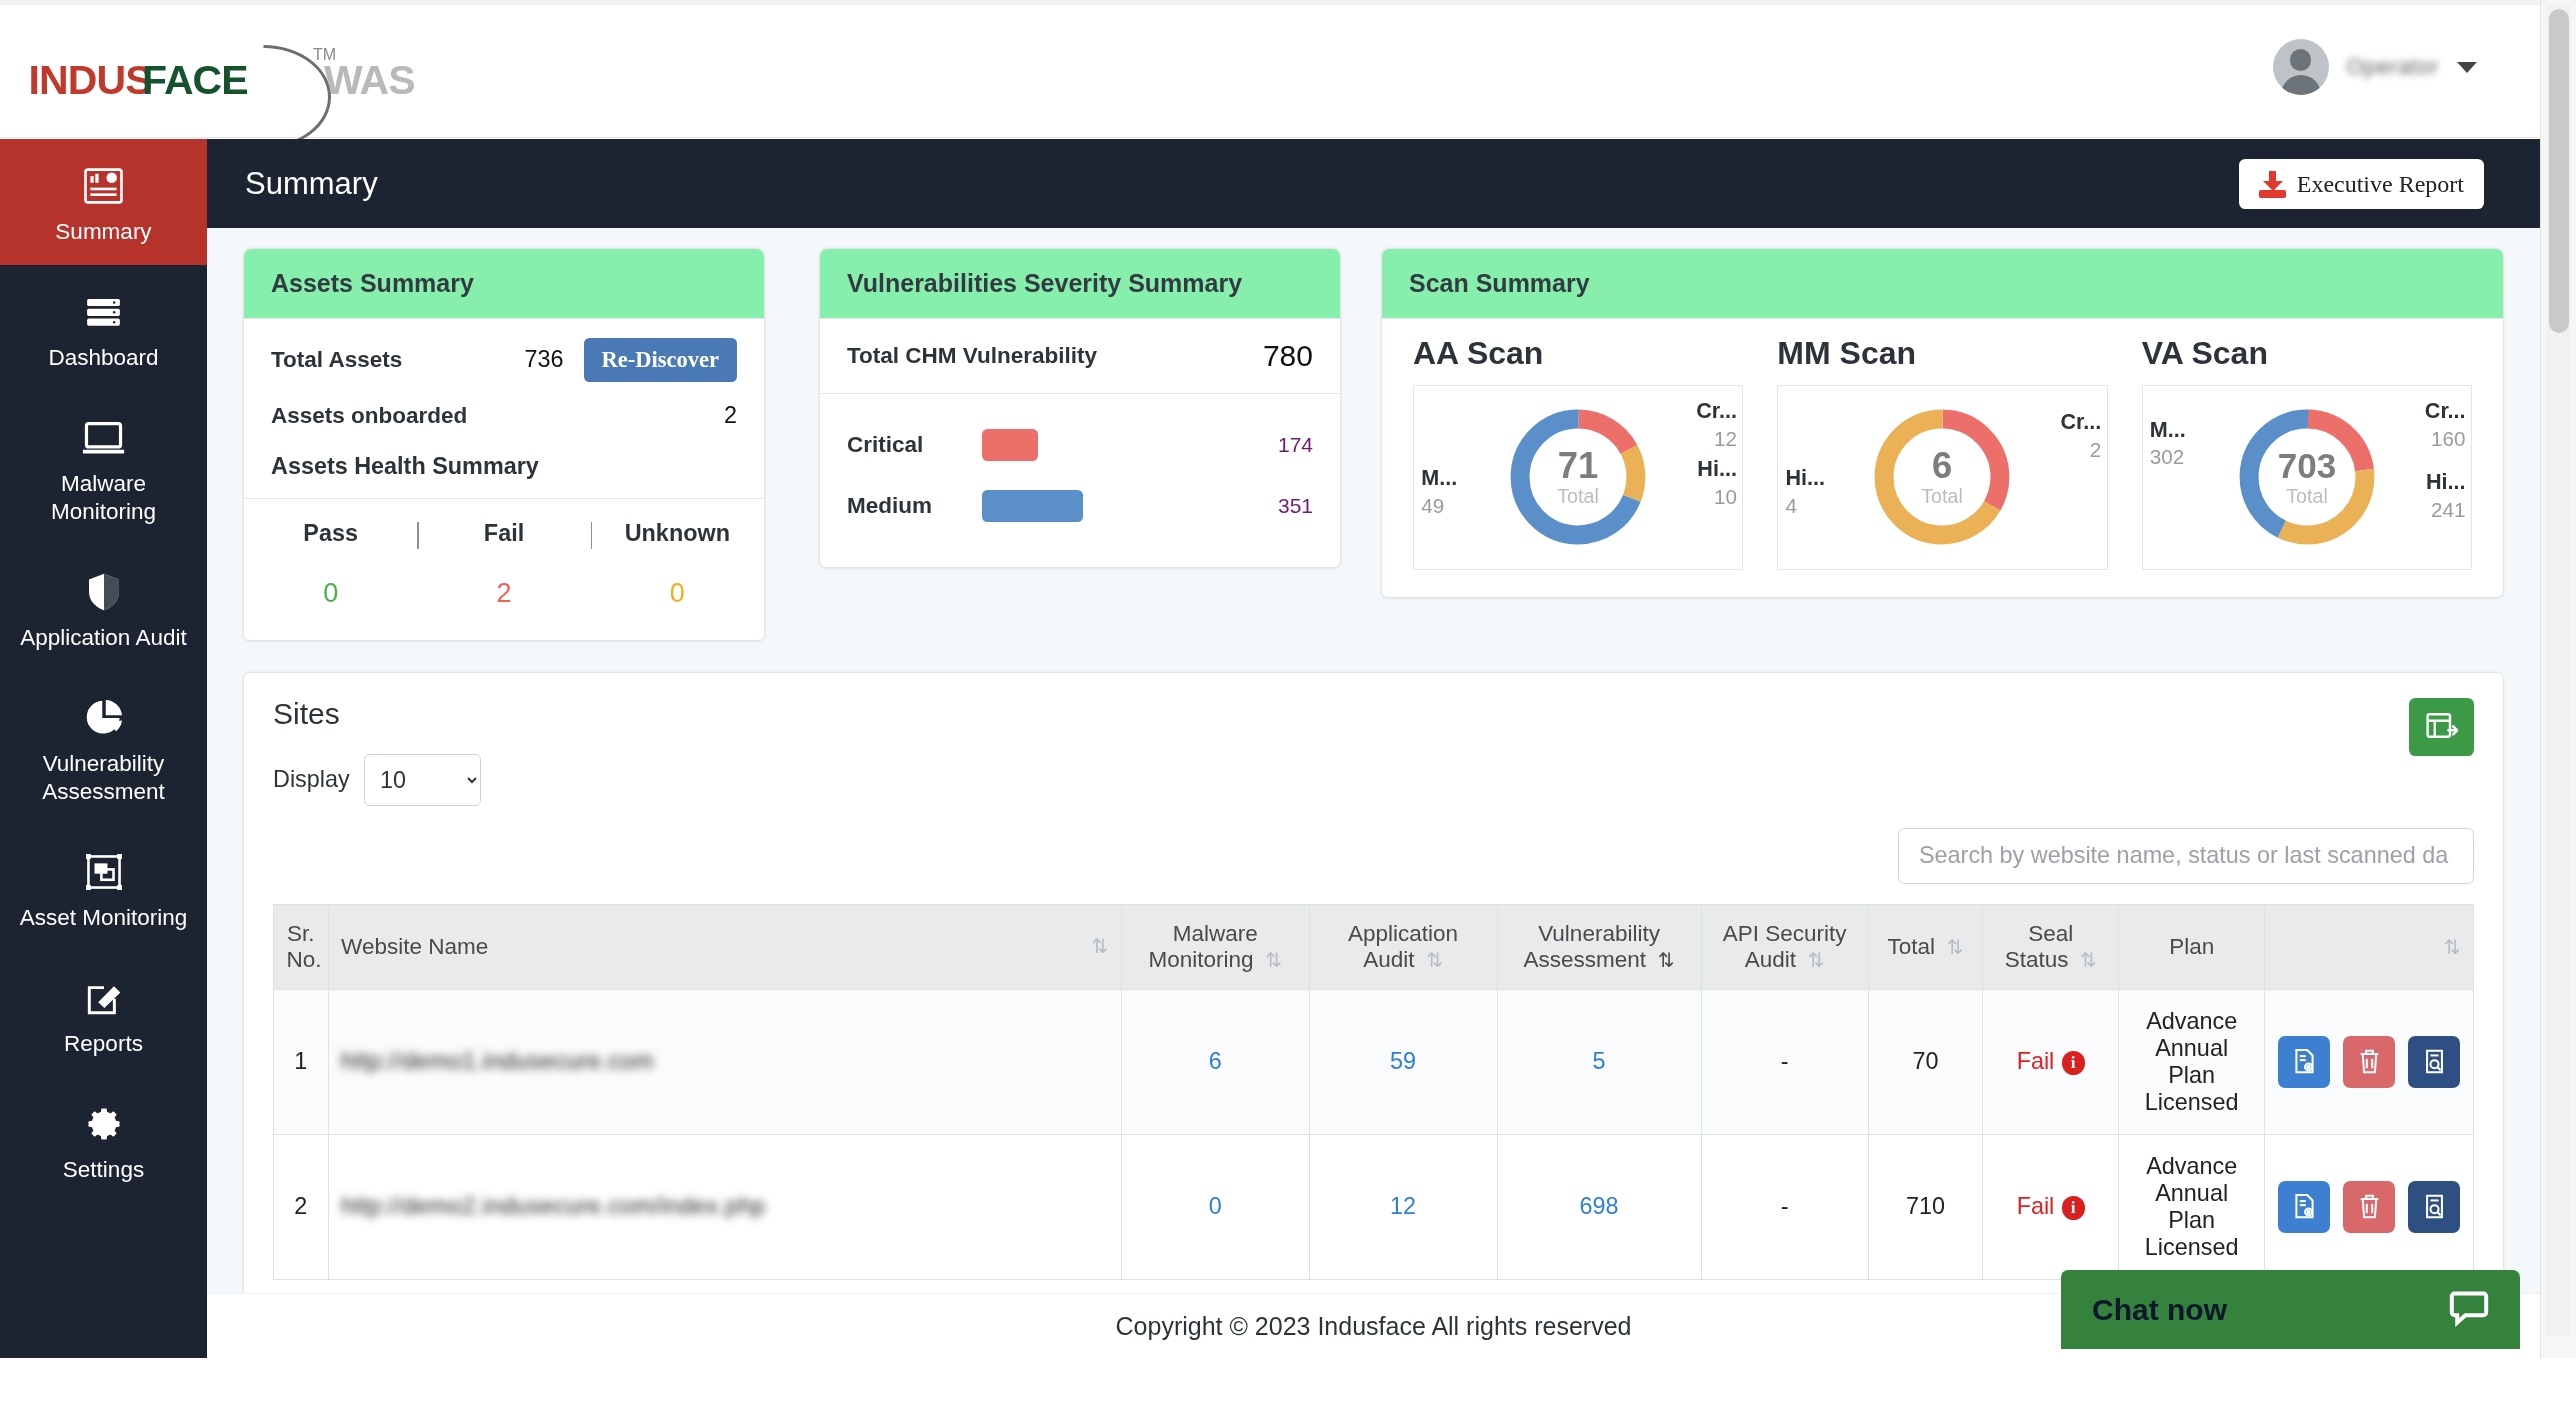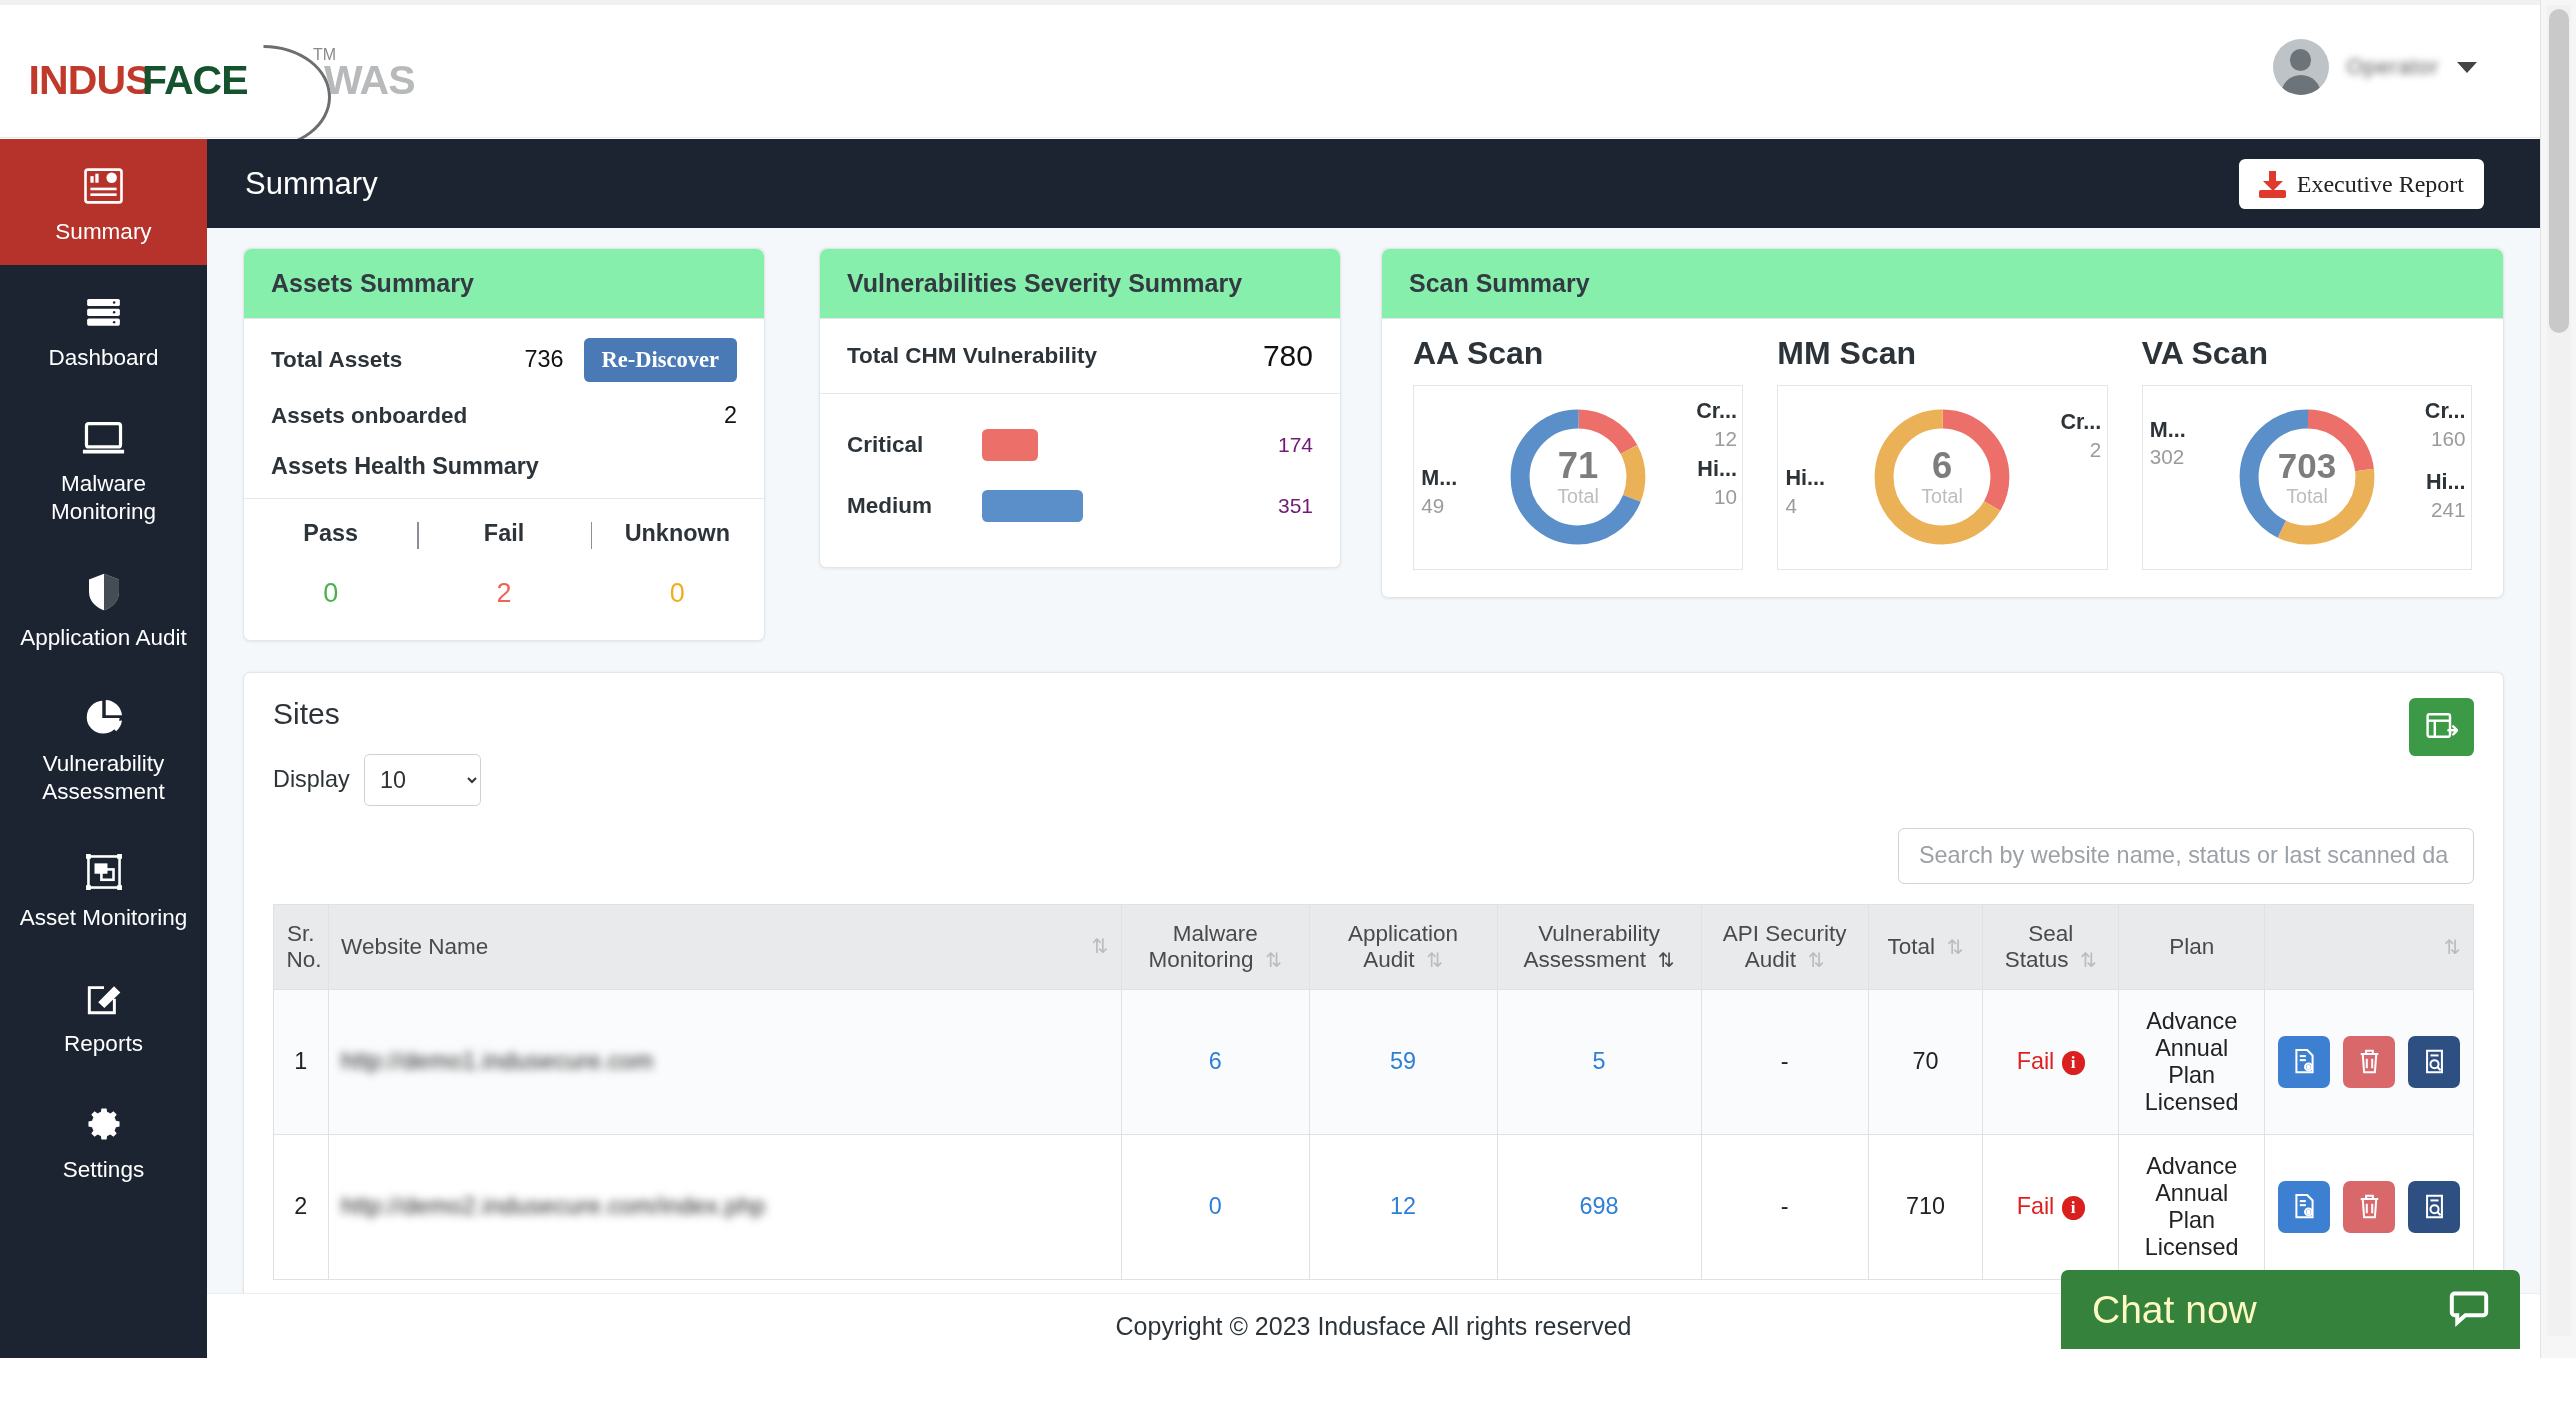--- a/index.html
+++ b/index.html
@@ -166,7 +166,7 @@
     border-radius:7.2px 7.2px 0 0; display:flex; align-items:center; justify-content:space-between;
     padding:0 31px; cursor:pointer;
   }
-  .chat-label { color:#fef9c3; font-size:39px; font-weight:normal; }
+  .chat-label { color:#0f172a; font-size:30px; font-weight:bold; }
 
   
   .bg-strip { position:absolute; left:207px; bottom:0; width:2333px; height:43px; background:#fdfdfd; }

